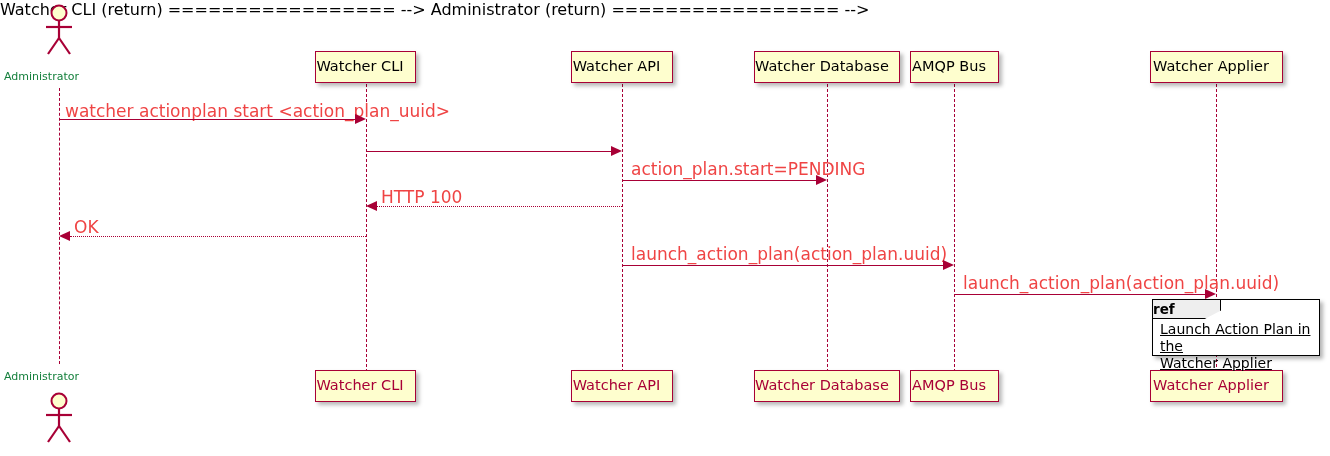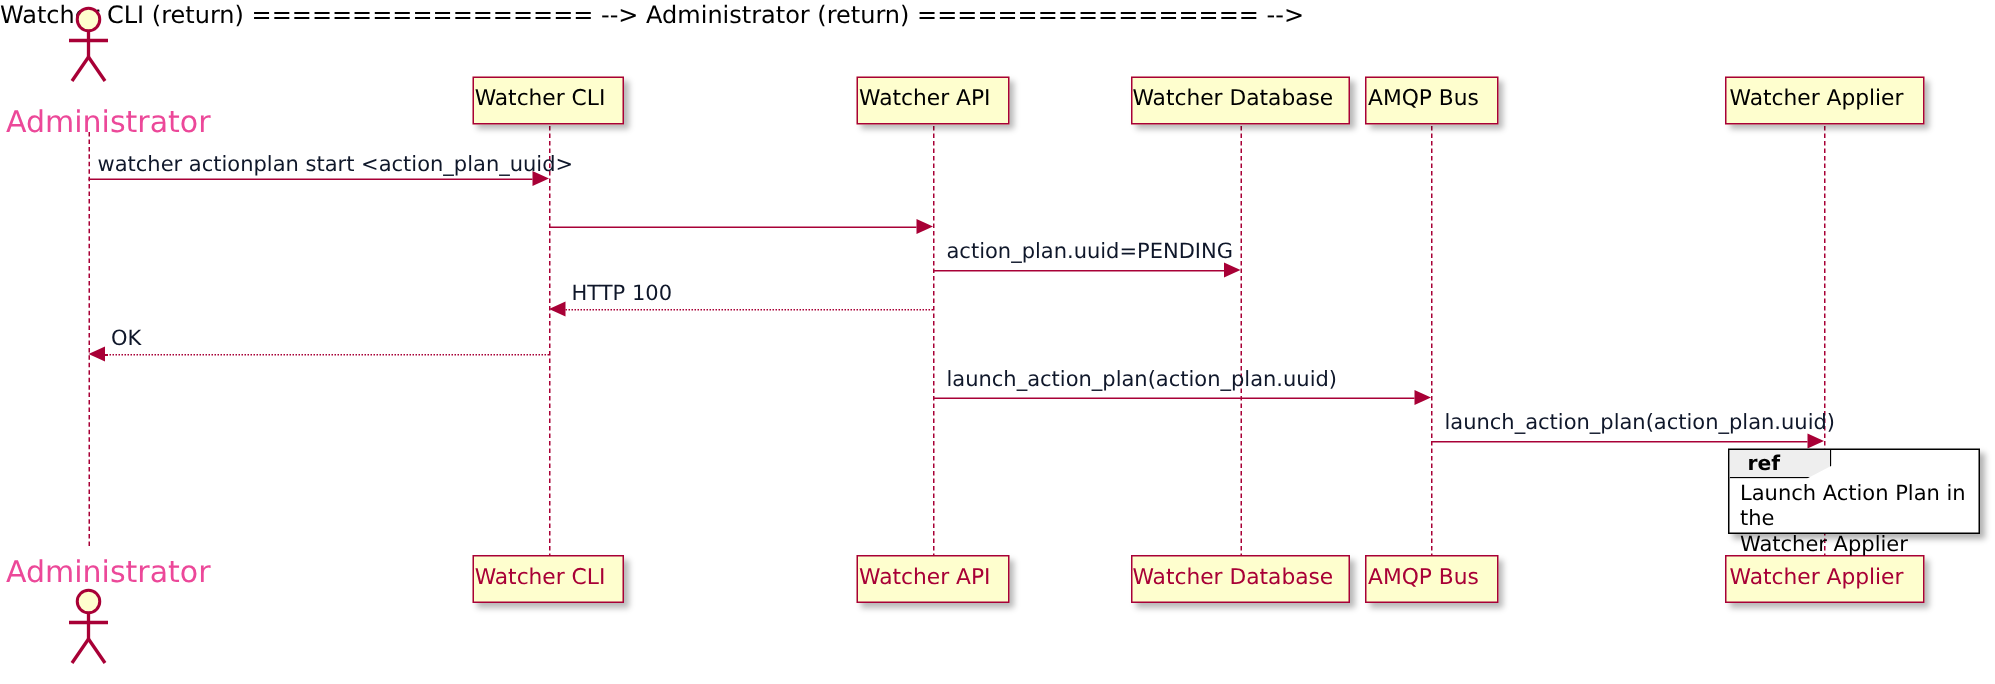--- a/index.html
+++ b/index.html
@@ -55,8 +55,8 @@
   }
   .actor-label {
     position: absolute;
-    font-size: 20px;
-    color: #ec4899;
+    font-size: 11px;
+    color: #15803d;
     white-space: nowrap;
     line-height: 1;
   }

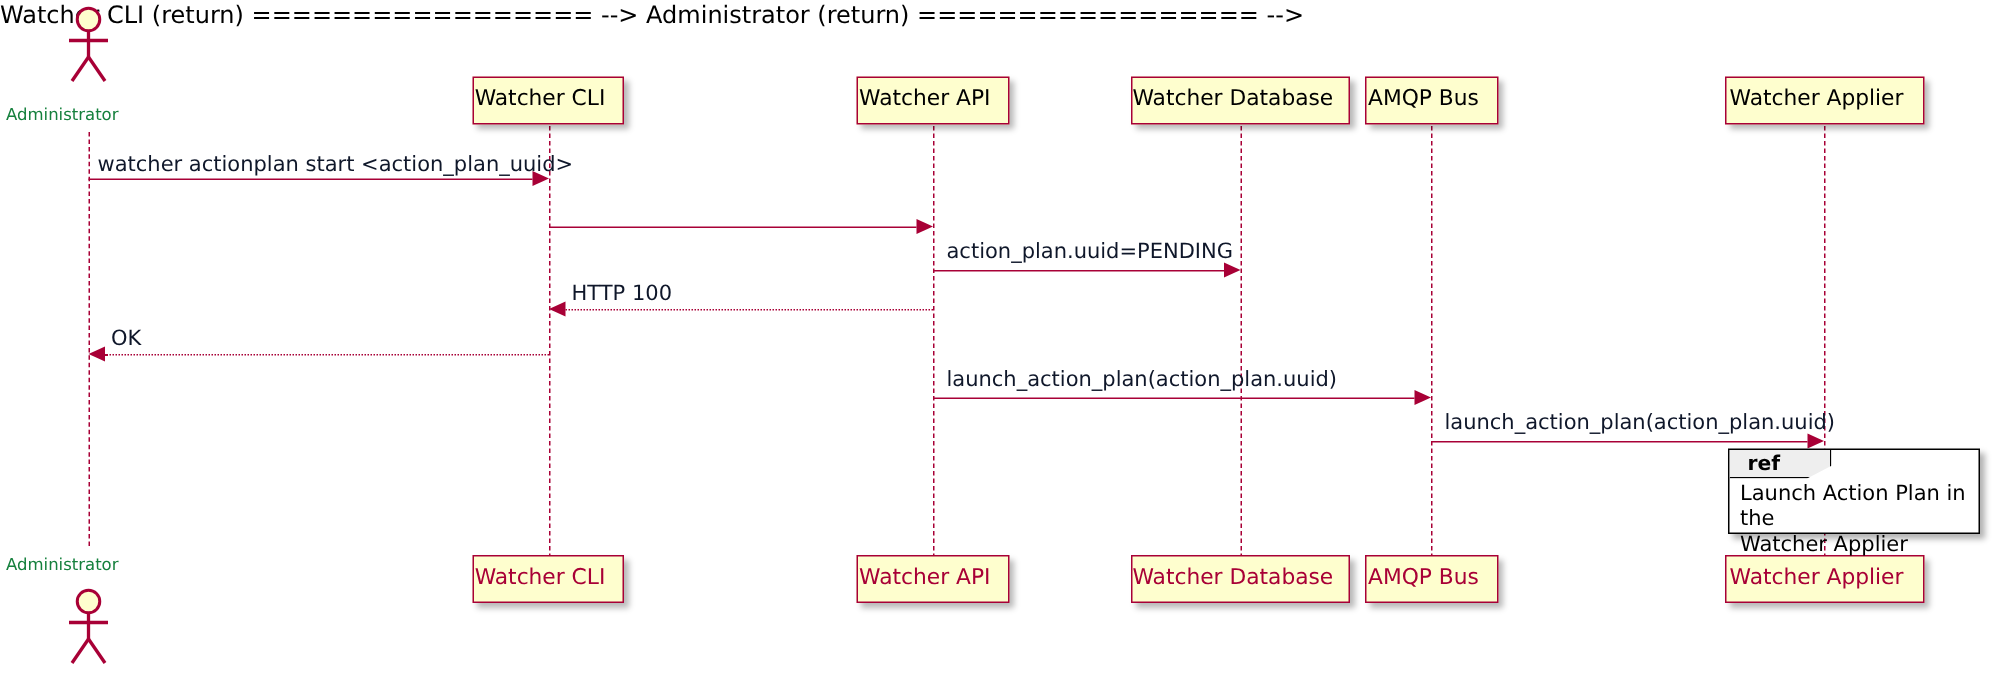--- a/index.html
+++ b/index.html
@@ -86,8 +86,8 @@
   }
   .msg-label {
     position: absolute;
-    font-size: 14px;
-    color: #0f172a;
+    font-size: 17px;
+    color: #ef4444;
     white-space: nowrap;
     line-height: 1;
   }

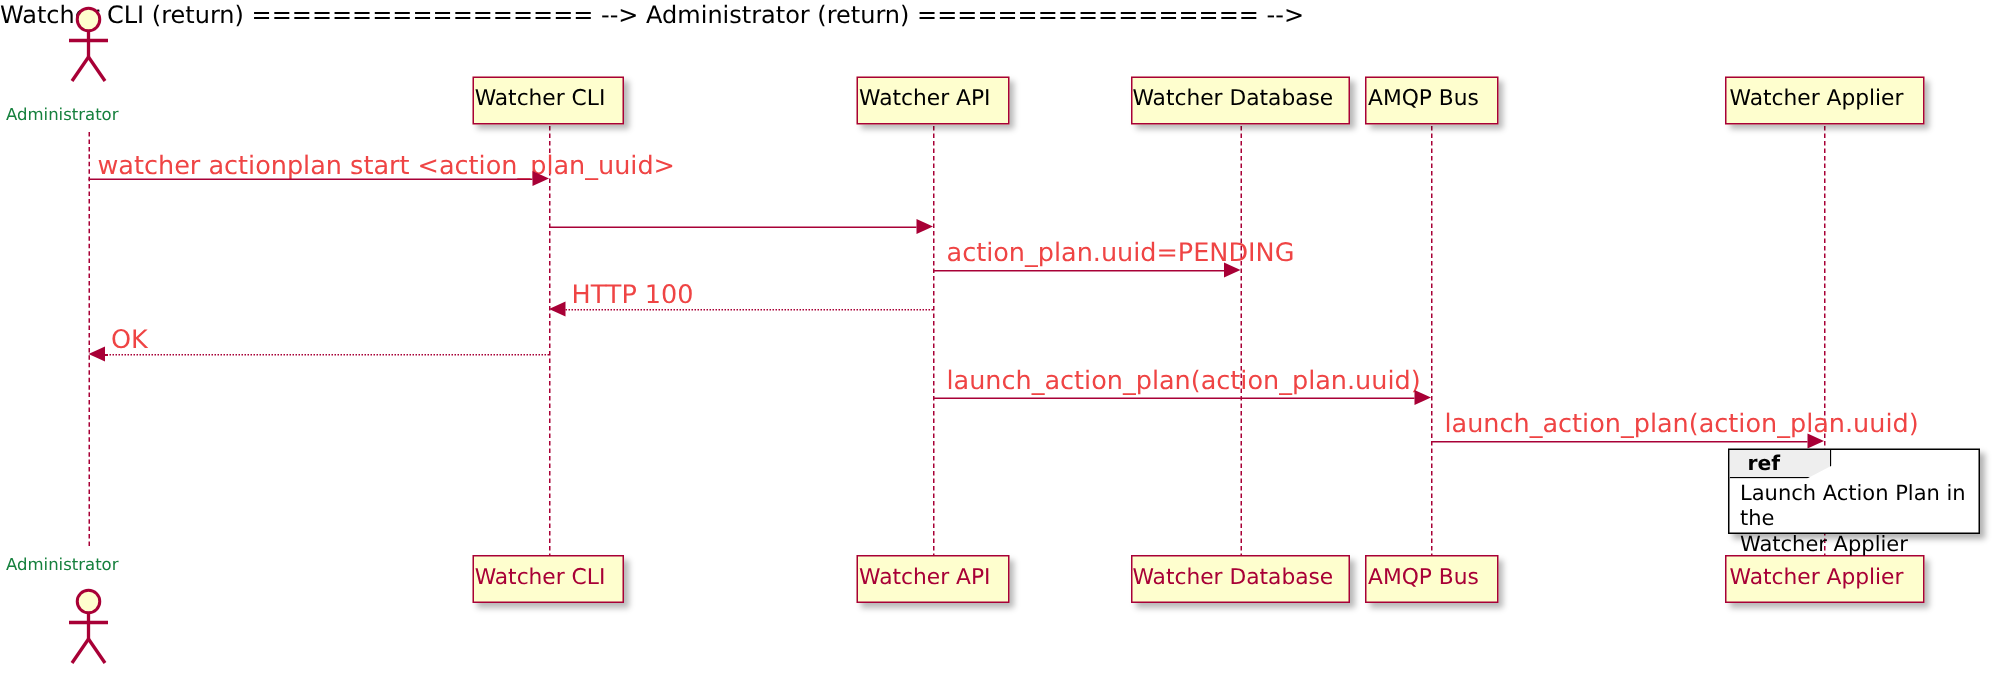--- a/index.html
+++ b/index.html
@@ -188,7 +188,7 @@
   <div class="arrowhead right" style="left:611px; top:146px;"></div>
 
   
-  <div class="msg-label" style="left:631px; top:161px;">action_plan.uuid=PENDING</div>
+  <div class="msg-label" style="left:631px; top:161px;">action_plan.start=PENDING</div>
   <div class="msg-line" style="left:622px; top:180px; width:194px;"></div>
   <div class="arrowhead right" style="left:816px; top:175px;"></div>
 

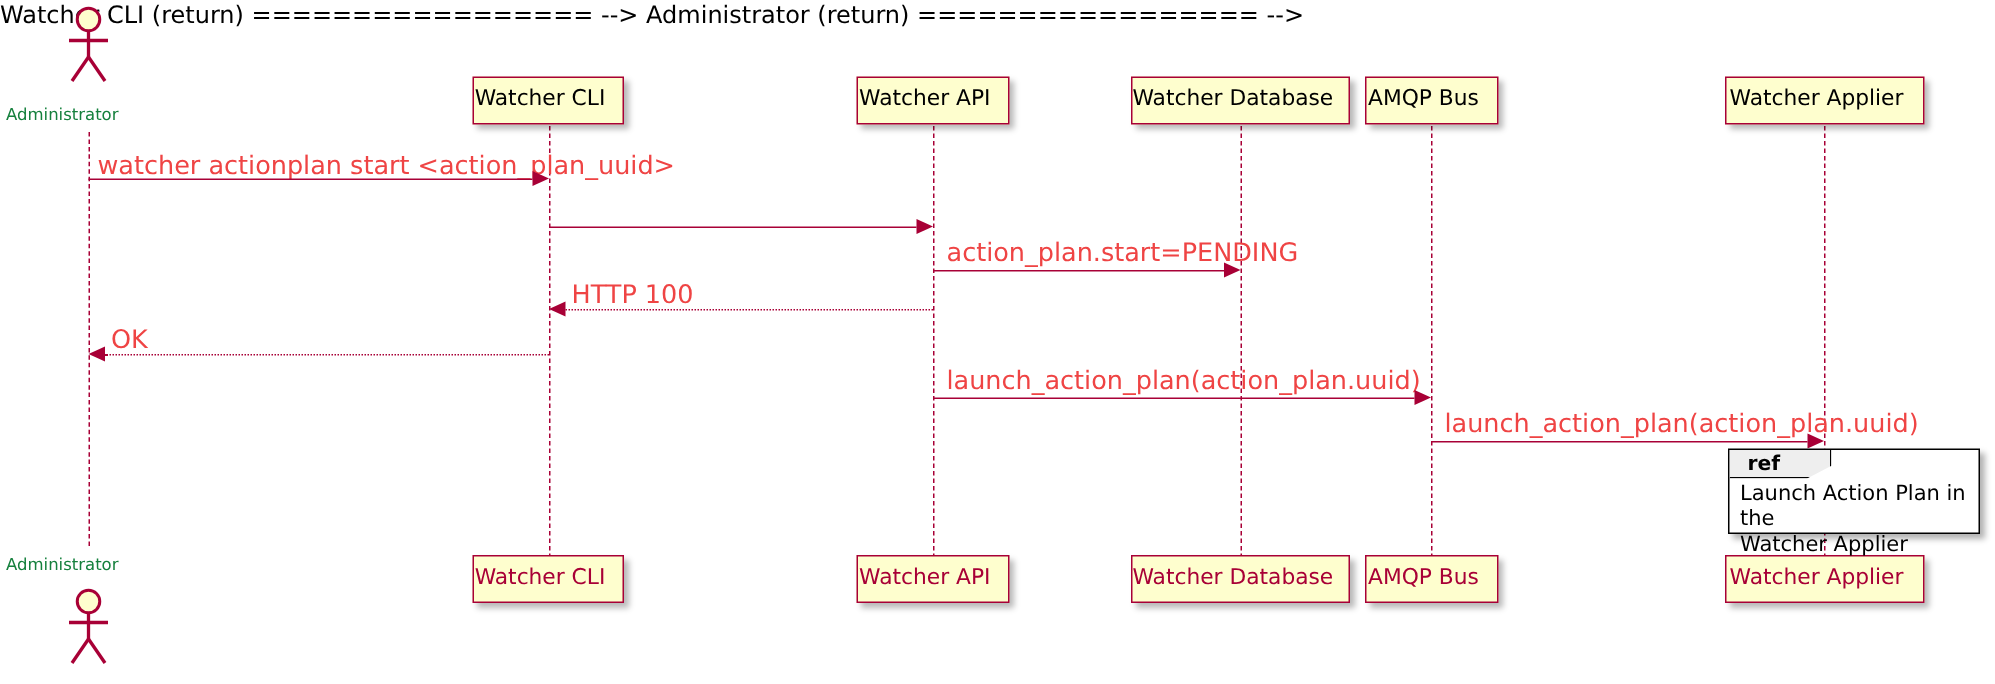--- a/index.html
+++ b/index.html
@@ -109,7 +109,7 @@
     border-right: 1.5px solid #000000;
     border-bottom: 1.5px solid #000000;
     box-sizing: border-box;
-    padding: 2px 18px 2px 12px;
+    padding: 2px 18px 2px 0;
     font-size: 13.5px;
     font-weight: bold;
     color: #000000;

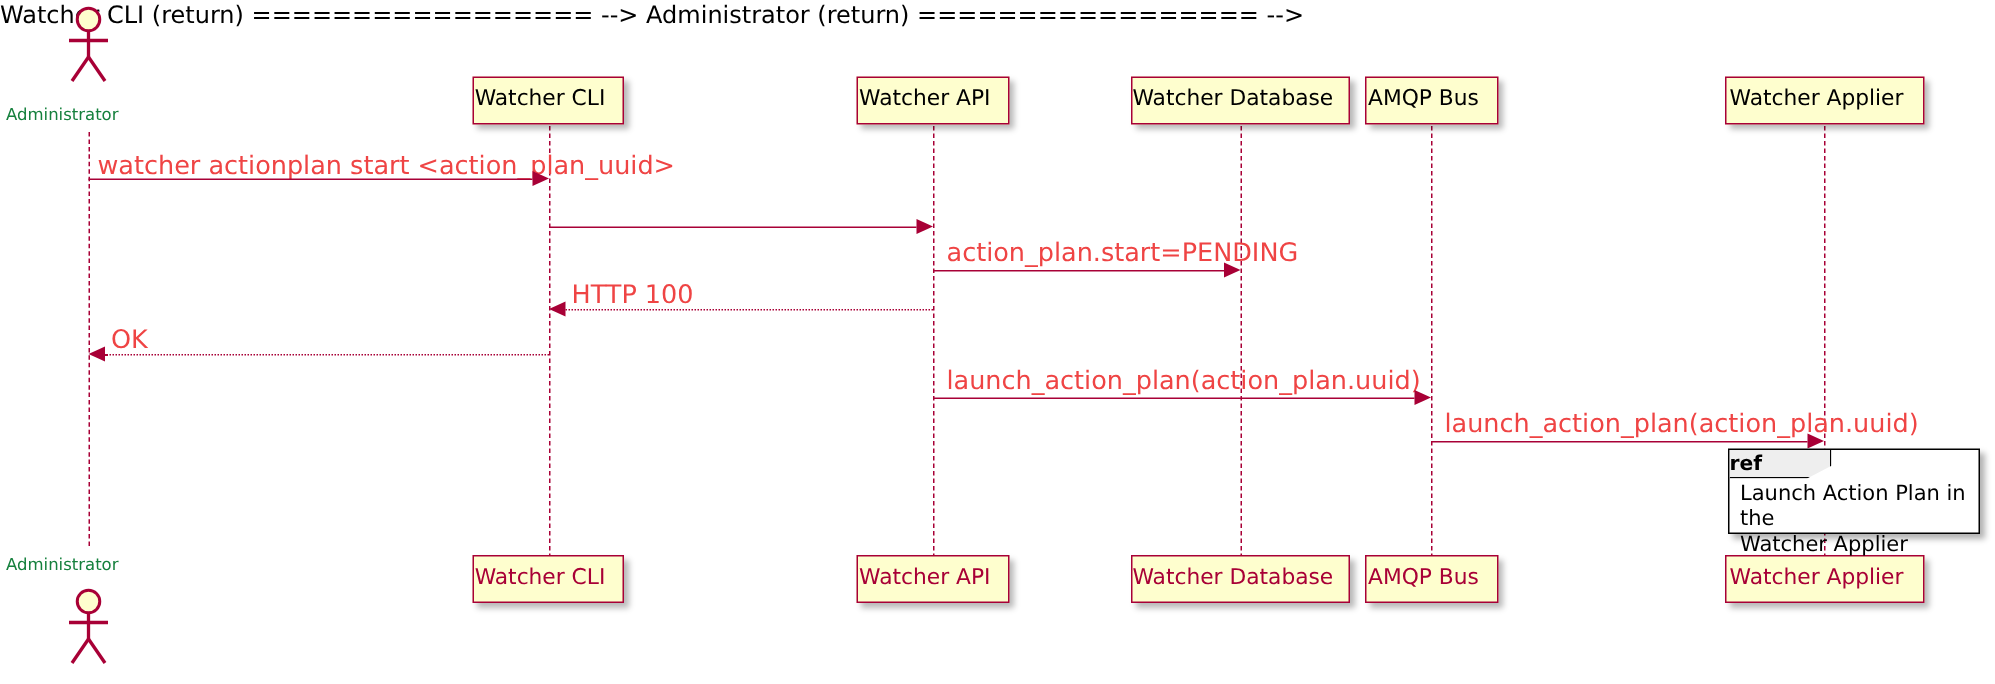--- a/index.html
+++ b/index.html
@@ -125,6 +125,7 @@
     line-height: 17px;
     width: 160px;
     white-space: pre-line;
+    text-decoration: underline;
   }
 </style>
 </head>

